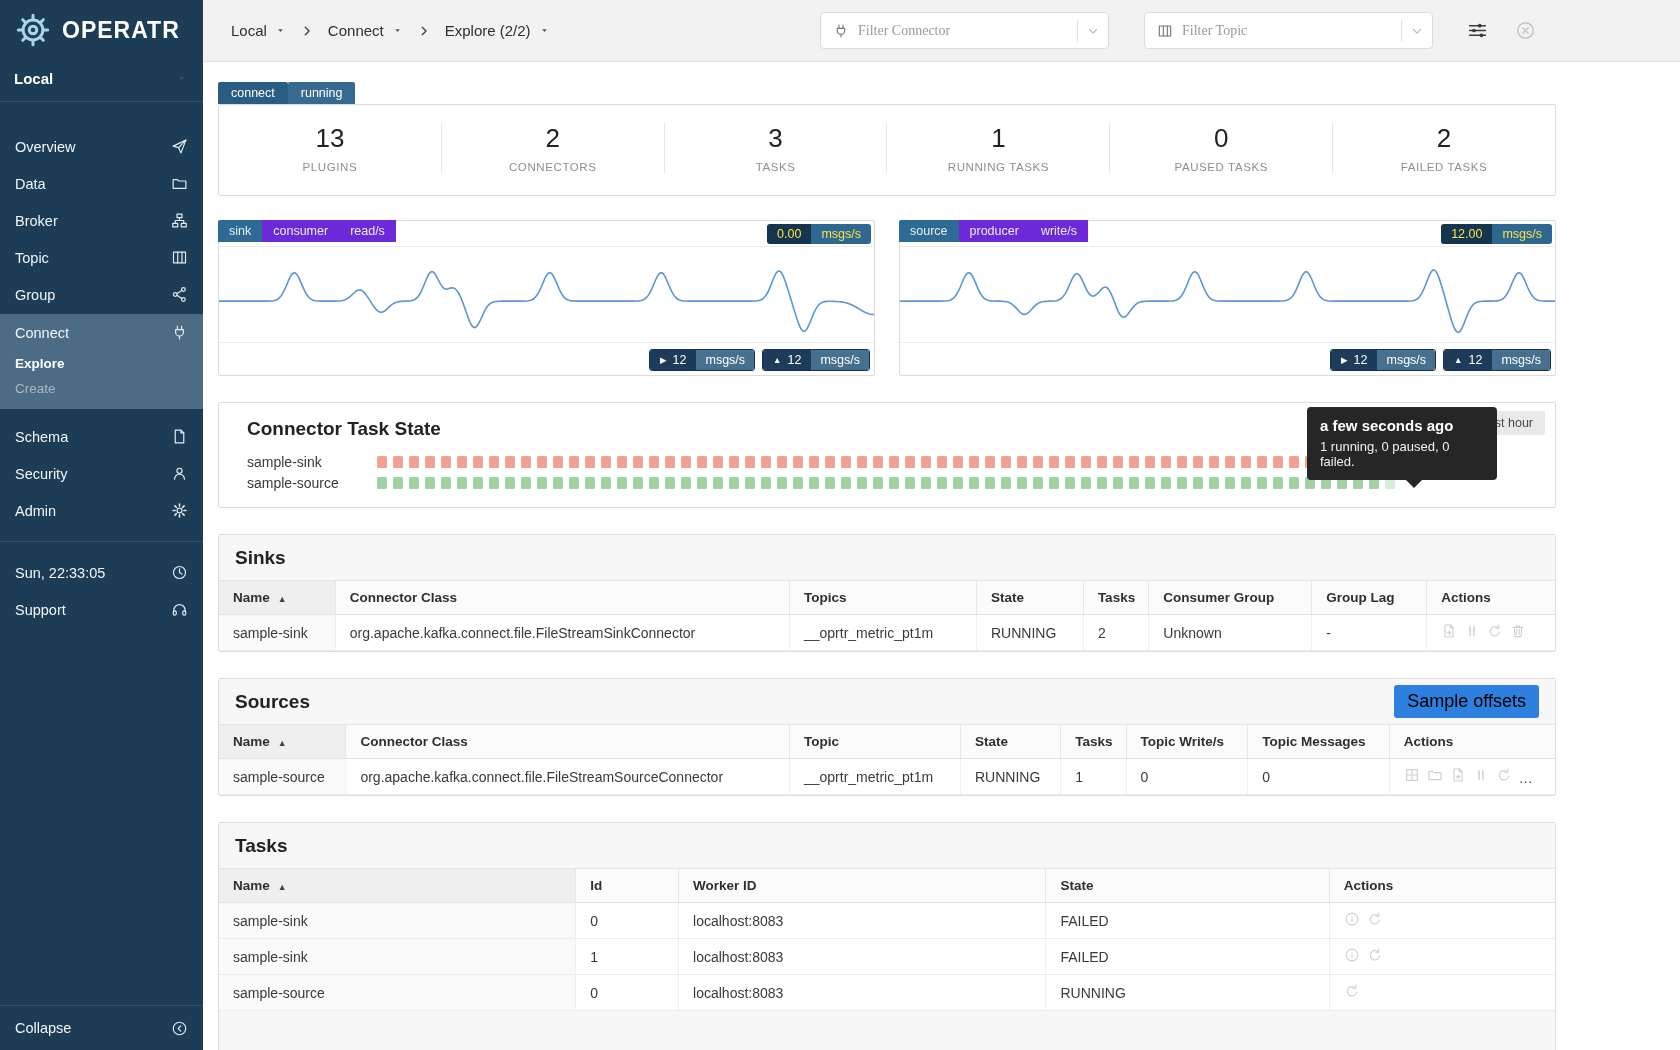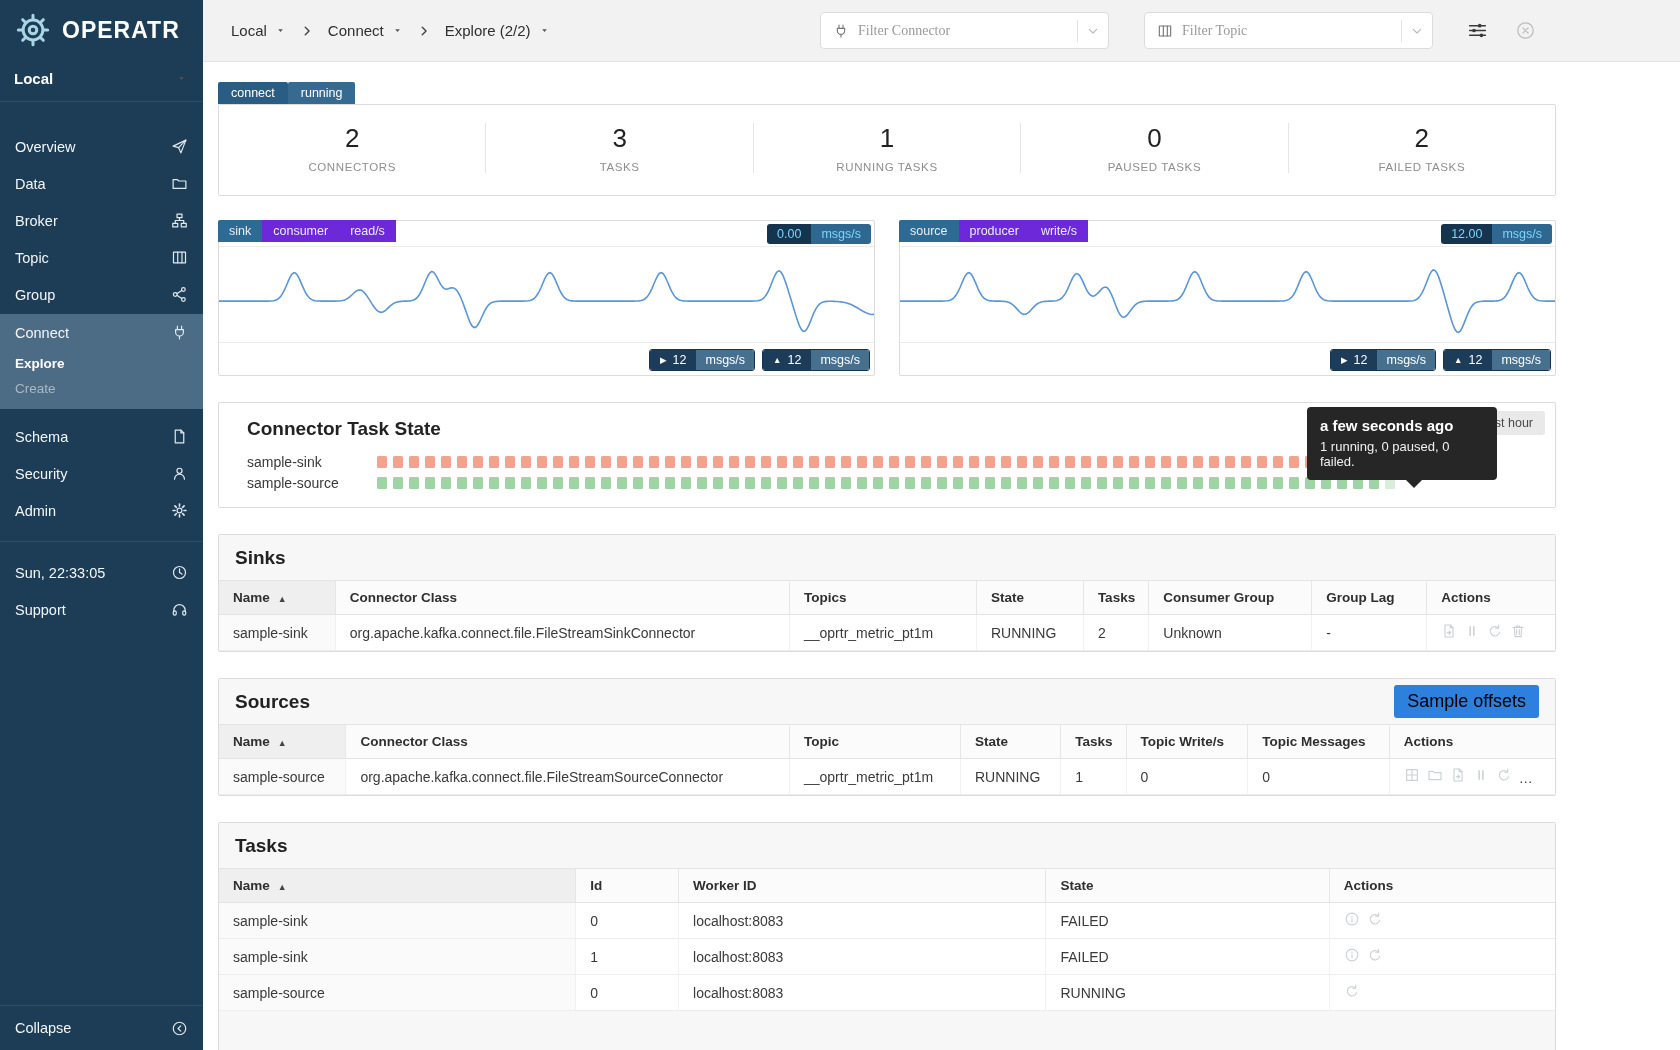--- a/index.html
+++ b/index.html
@@ -377,6 +377,10 @@
         </div>
       <section class="card summary-card">
         <div class="stats-row">
+            <div class="stat">
+              <div class="v">13</div>
+              <div class="l">PLUGINS</div>
+            </div>
             <div class="stat">
               <div class="v">2</div>
               <div class="l">CONNECTORS</div>

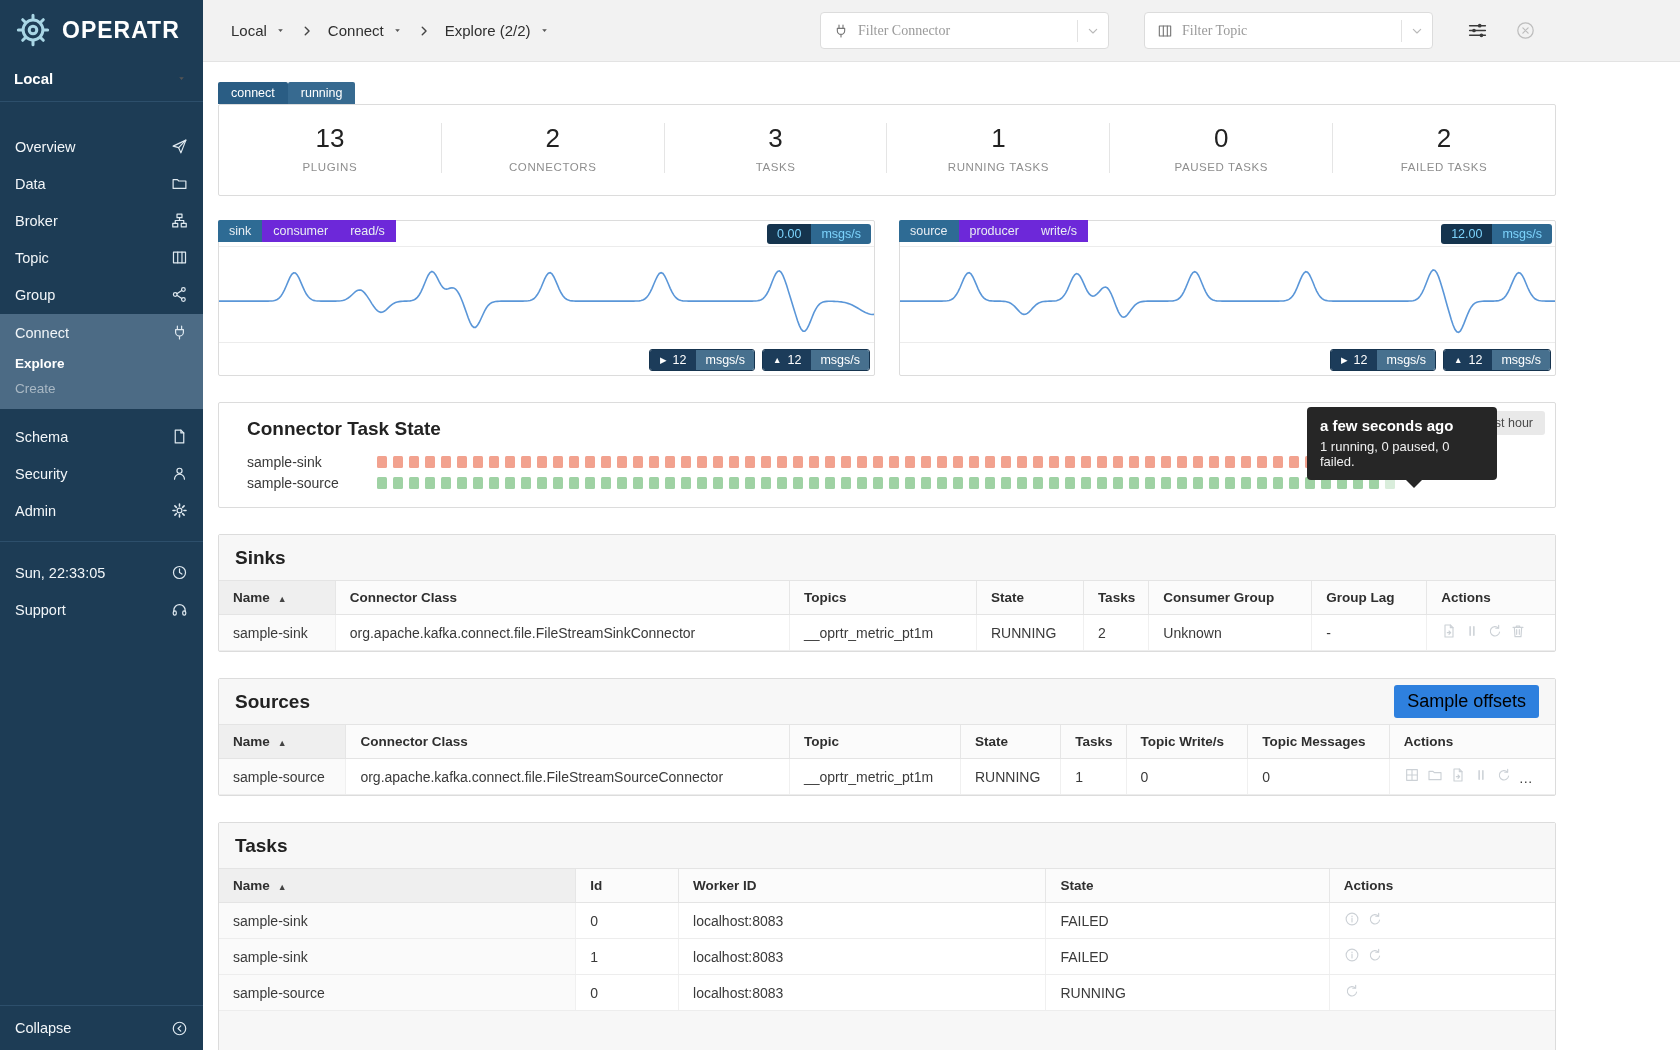--- a/index.html
+++ b/index.html
@@ -76,7 +76,7 @@
   .ctag{padding:4px 11px;font-size:12.5px;color:#e8eef3;cursor:pointer}
   .ctag.primary{background:#2e6b94;border-radius:2px 0 0 0}
   .ctag.dark{background:#6d28d9}
-  .chart-current{position:absolute;top:3px;right:3px;display:flex;font-size:12.5px;color:#7dd3fc;
+  .chart-current{position:absolute;top:3px;right:3px;display:flex;font-size:12.5px;color:#fde047;
     border-radius:3px;overflow:hidden}
   .chart-current .cv{background:#15344e;padding:3px 10px}
   .chart-current .cu{background:#2e6890;padding:3px 10px}

